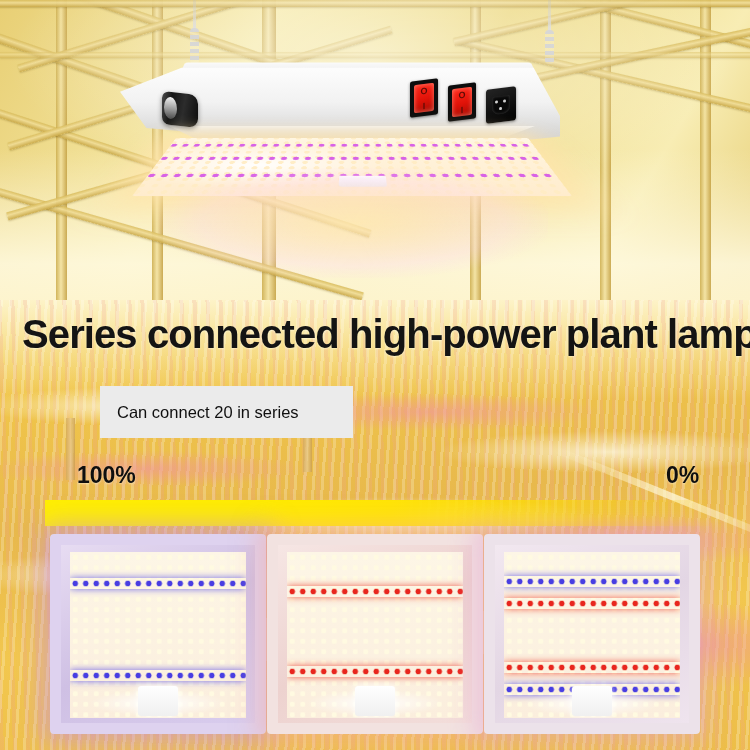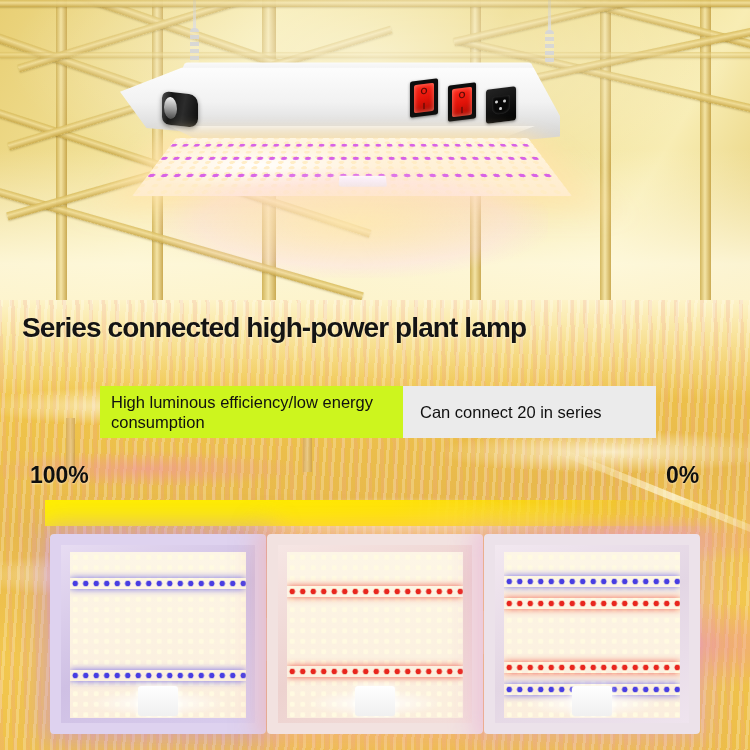--- a/index.html
+++ b/index.html
@@ -244,7 +244,7 @@
     left: 22px; top: 313px;
     width: 716px;
     color: #141414;
-    font-size: 28px;
+    font-size: 40px;
     font-weight: bold;
     letter-spacing: -0.9px;
     line-height: 1.05;

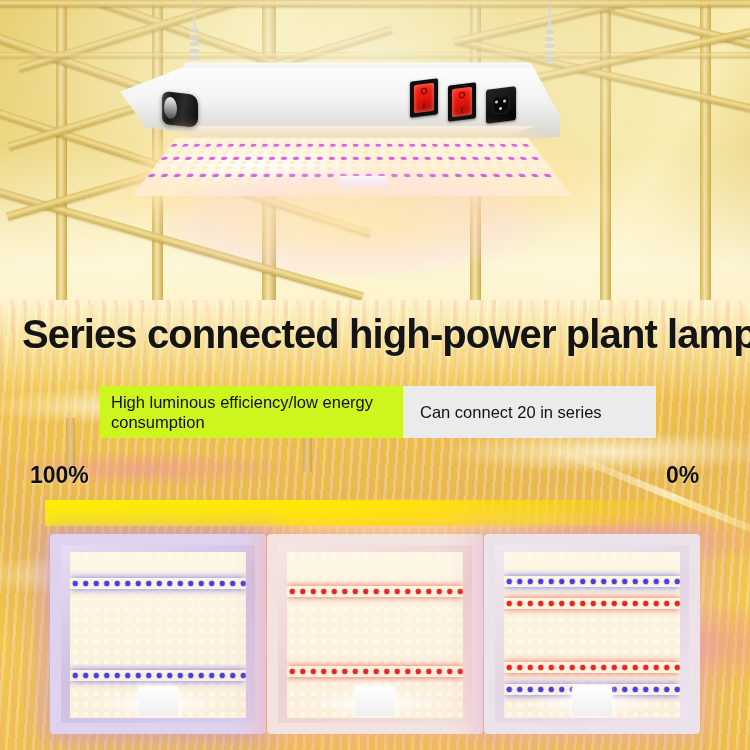--- a/index.html
+++ b/index.html
@@ -481,9 +481,6 @@
   <div class="headline">Series connected high-power plant lamp</div>
 
   <div class="badge-row">
-    <div class="badge badge-green">
-      <span>High luminous efficiency/low energy consumption</span>
-    </div>
     <div class="badge badge-gray">
       <span>Can connect 20 in series</span>
     </div>

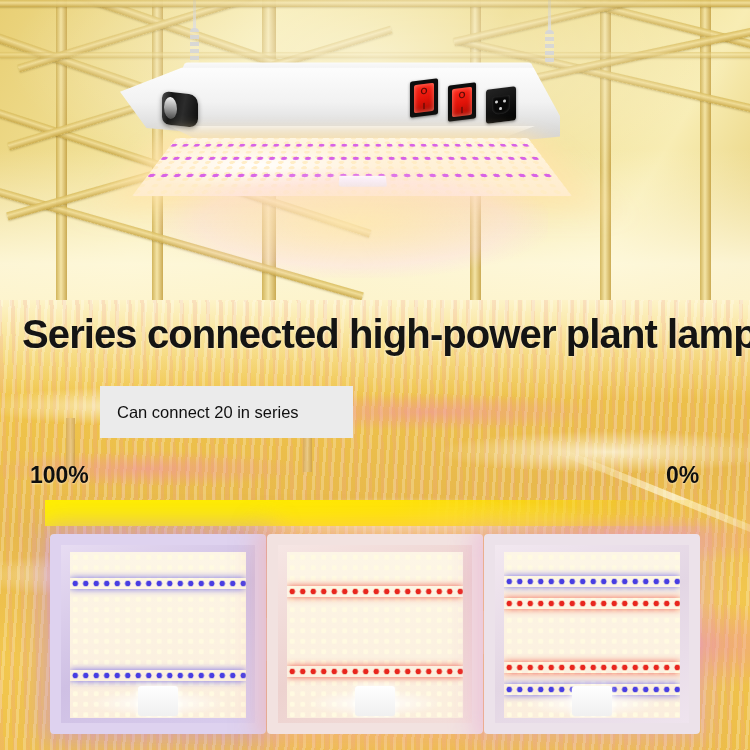--- a/index.html
+++ b/index.html
@@ -293,7 +293,7 @@
     font-family: "Liberation Sans", sans-serif;
     text-shadow: 0 1px 2px rgba(255,248,210,0.6);
   }
-  .pct-left  { left: 30px; }
+  .pct-left  { left: 45px; padding-left: 32px; }
   .pct-right { left: 666px; }
 
   .grad-bar {

